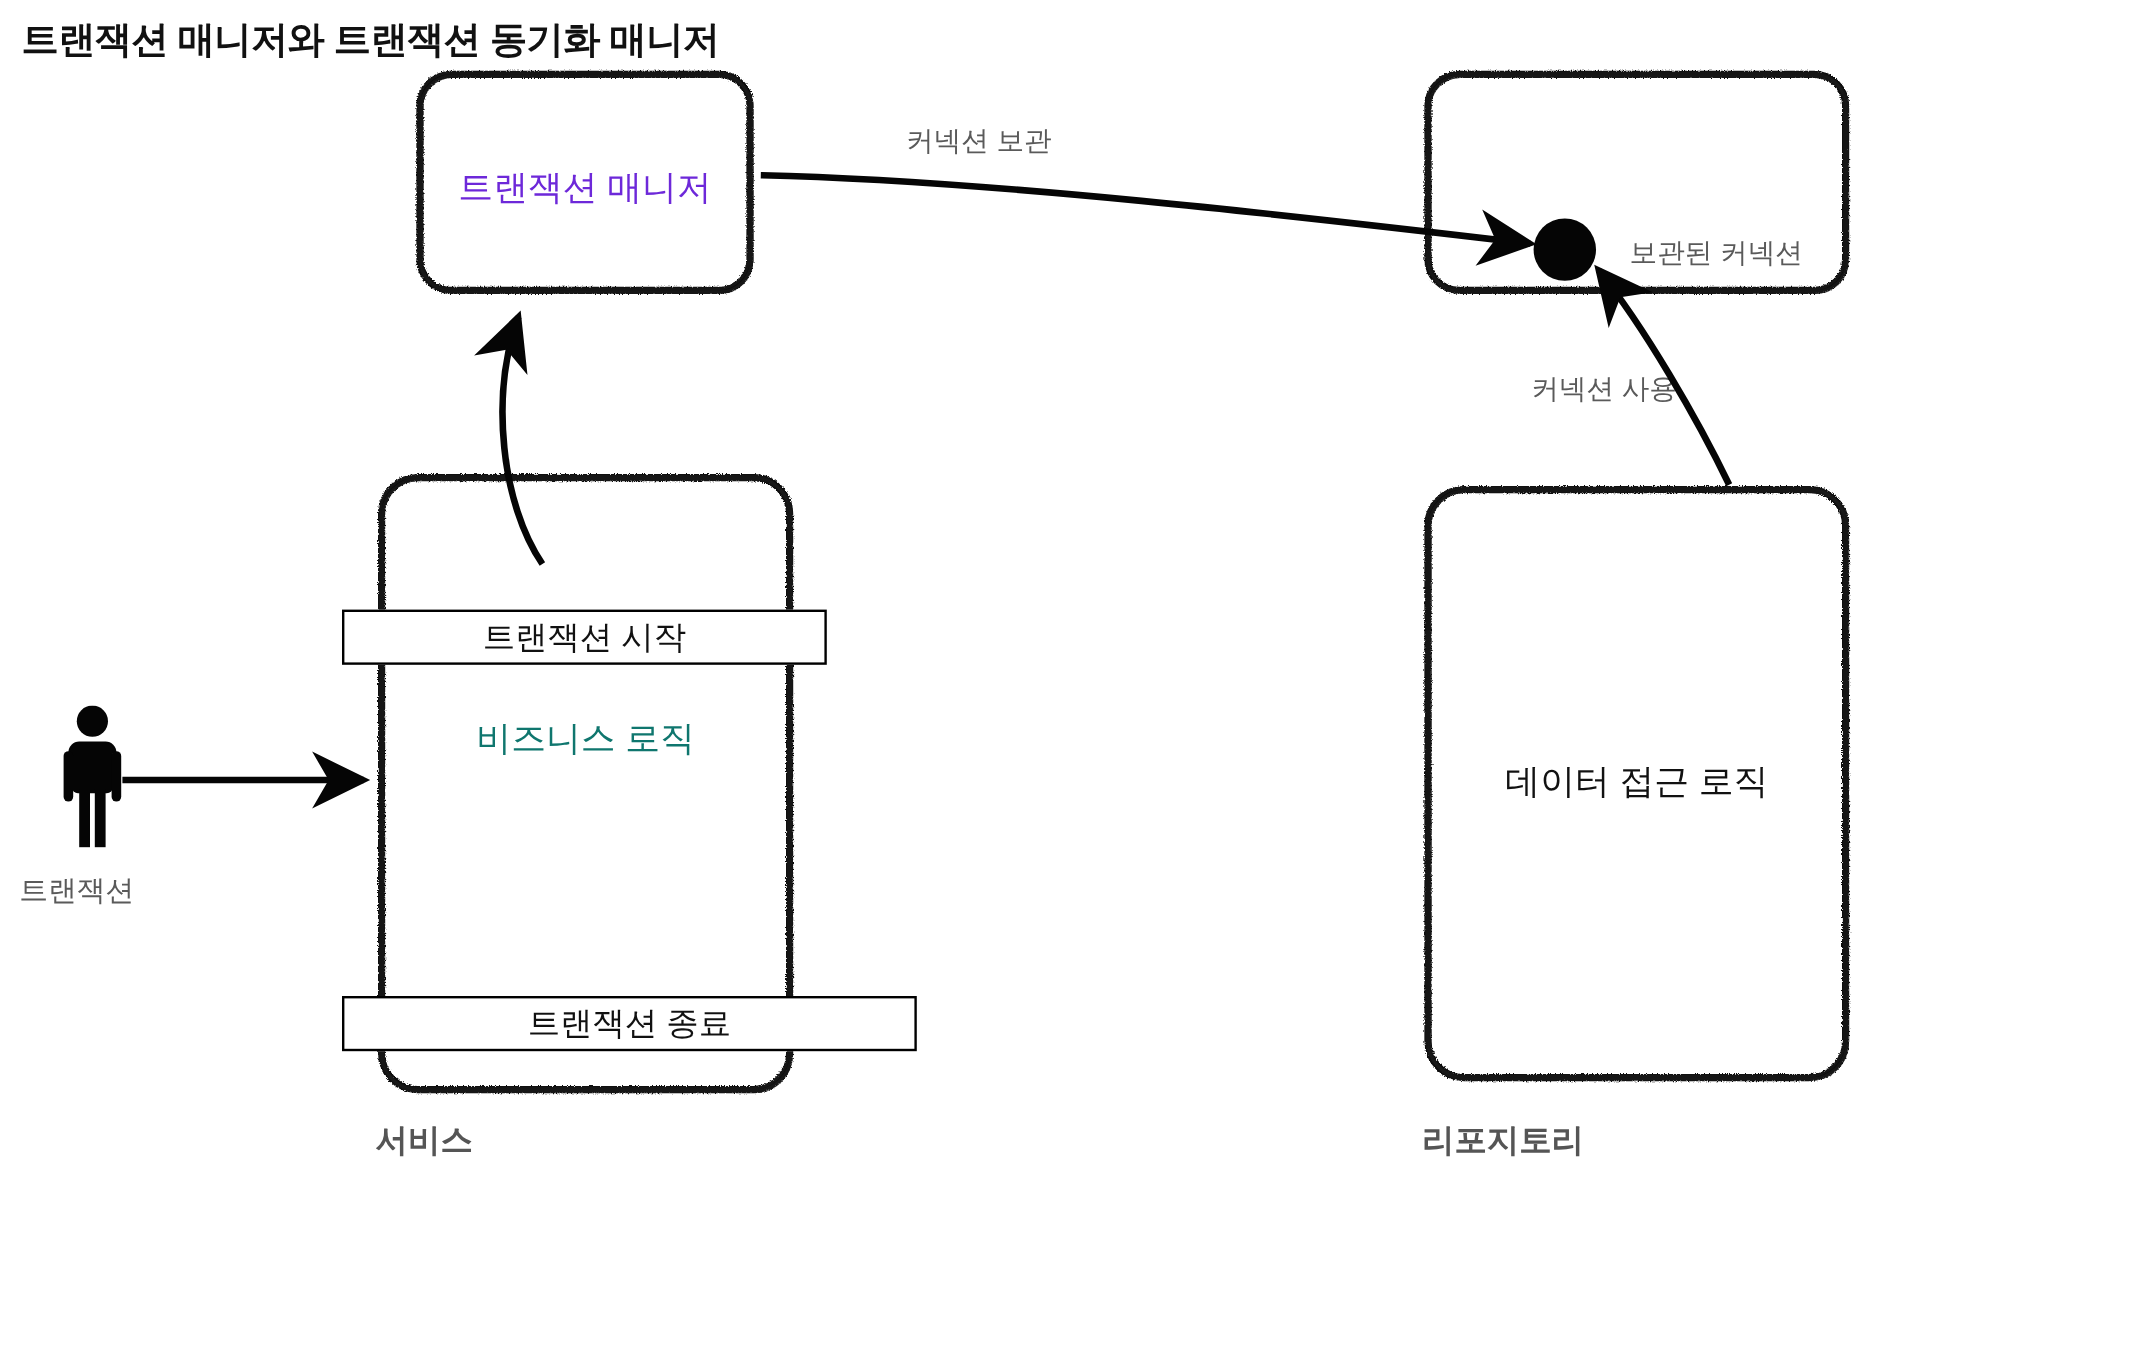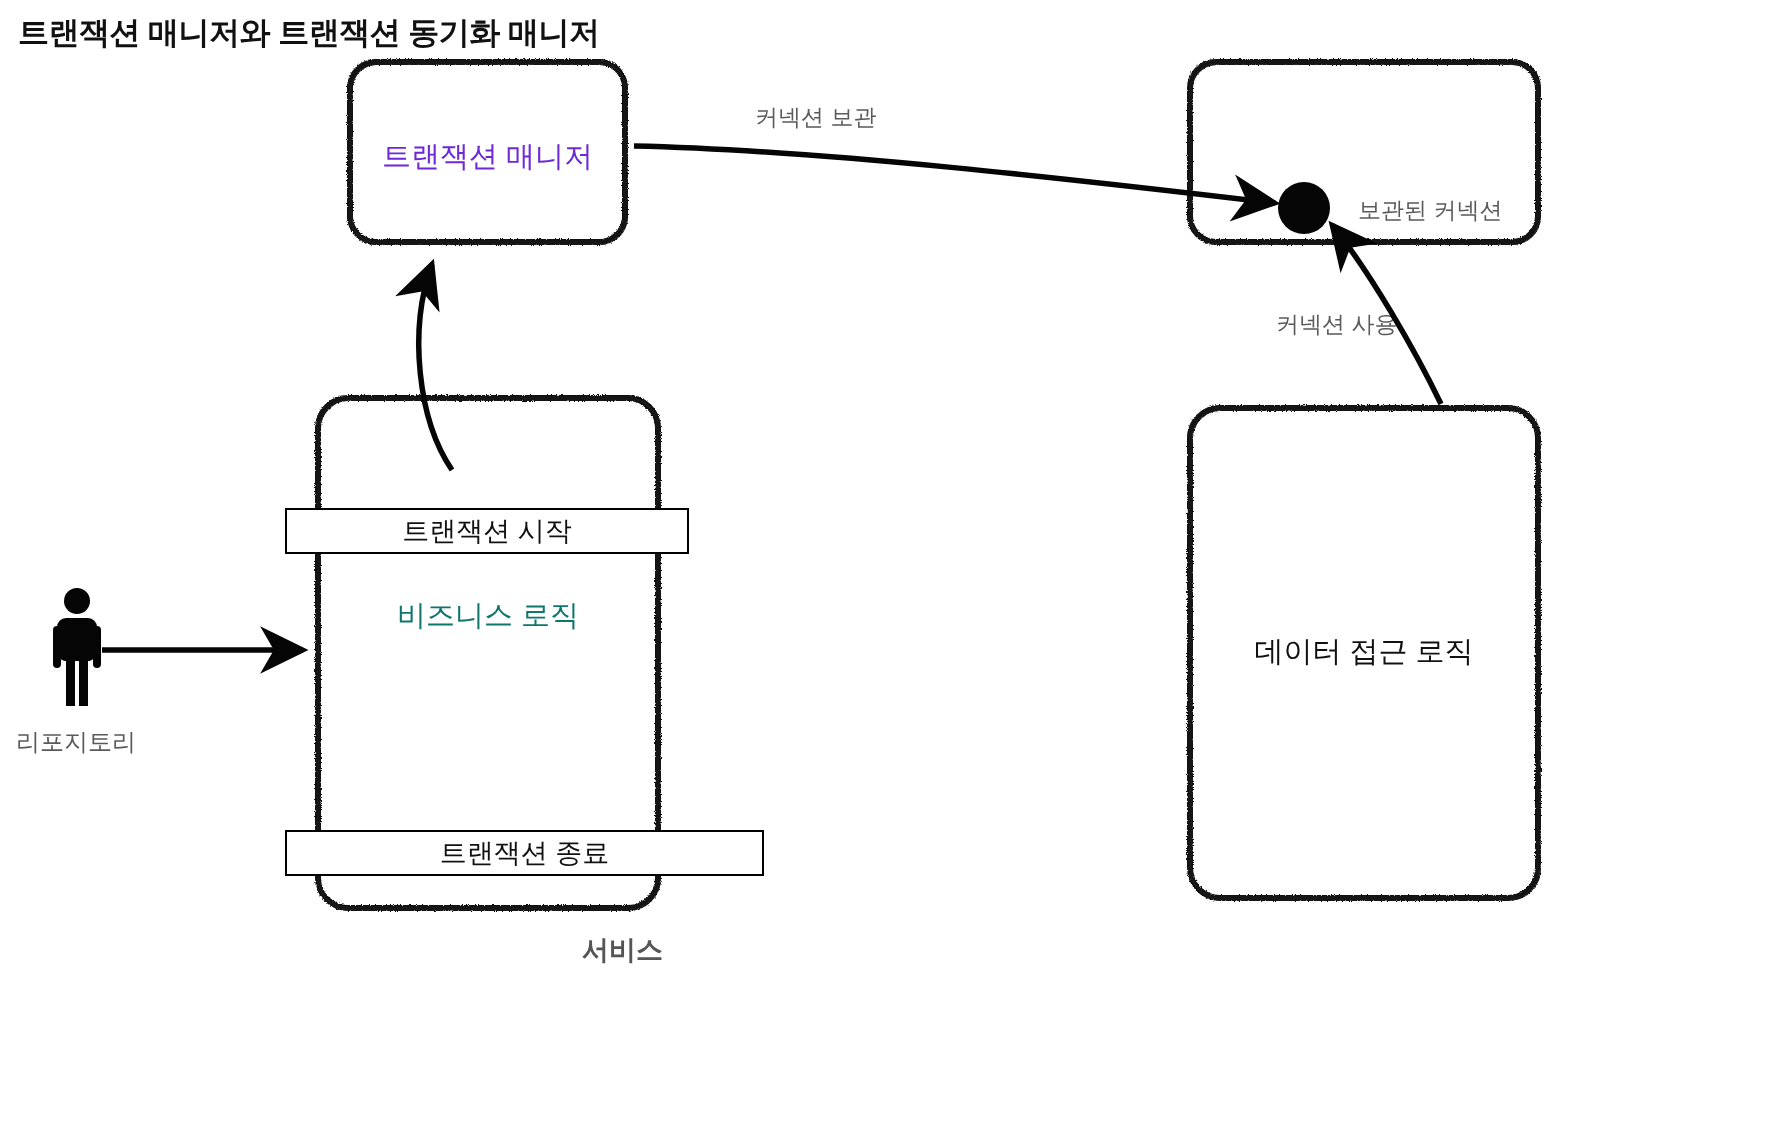--- a/index.html
+++ b/index.html
@@ -186,7 +186,7 @@
       <rect x="31" y="70" width="9" height="48" fill="#050505"></rect>
     </svg>
   </div>
-  <div class="abs gray-label" style="left:16px; top:726px; font-size:24px;">리포지토리</div>
+  <div class="abs gray-label" style="left:16px; top:726px; font-size:24px;">트랜잭션</div>
 
 
   <svg id="arrows" viewBox="0 0 1790 1132">

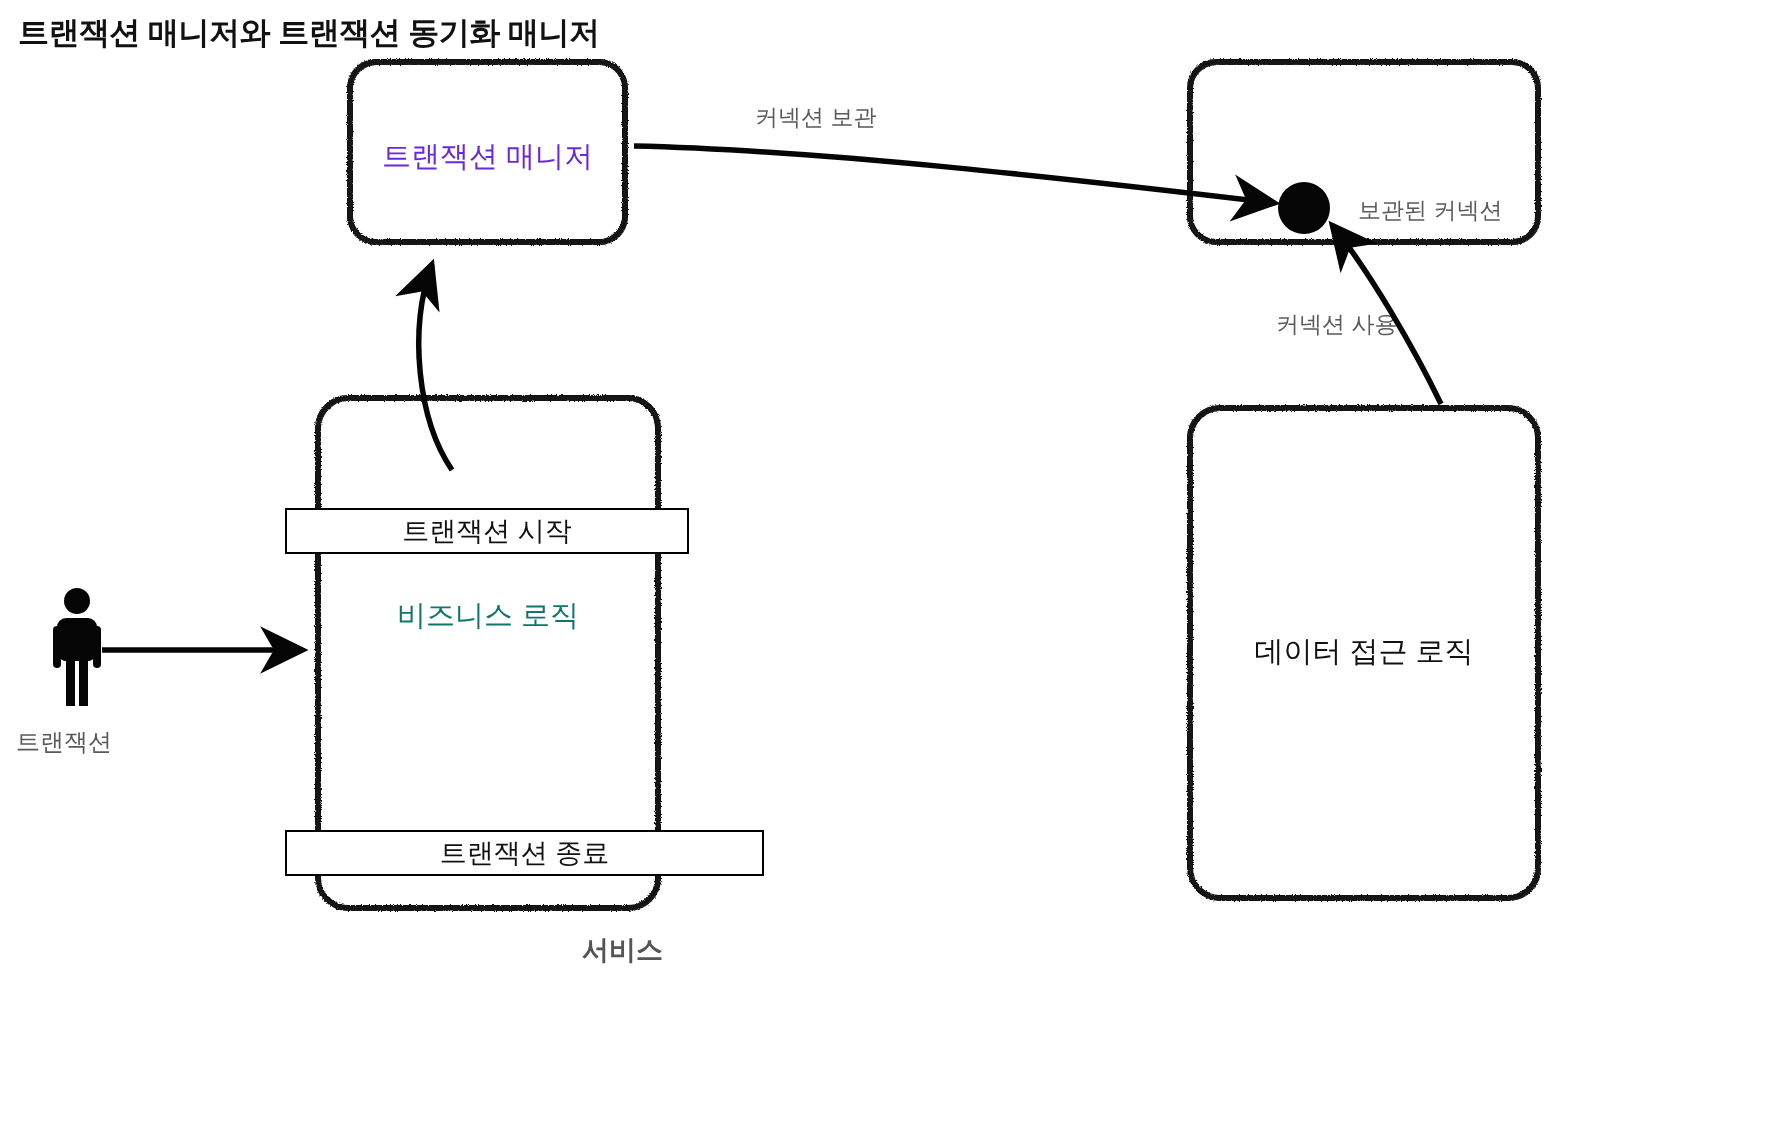--- a/index.html
+++ b/index.html
@@ -71,7 +71,7 @@
     font-weight: bold;
     color: #555555;
     white-space: nowrap;
-    text-align: right;
+    text-align: left;
   }
 
   

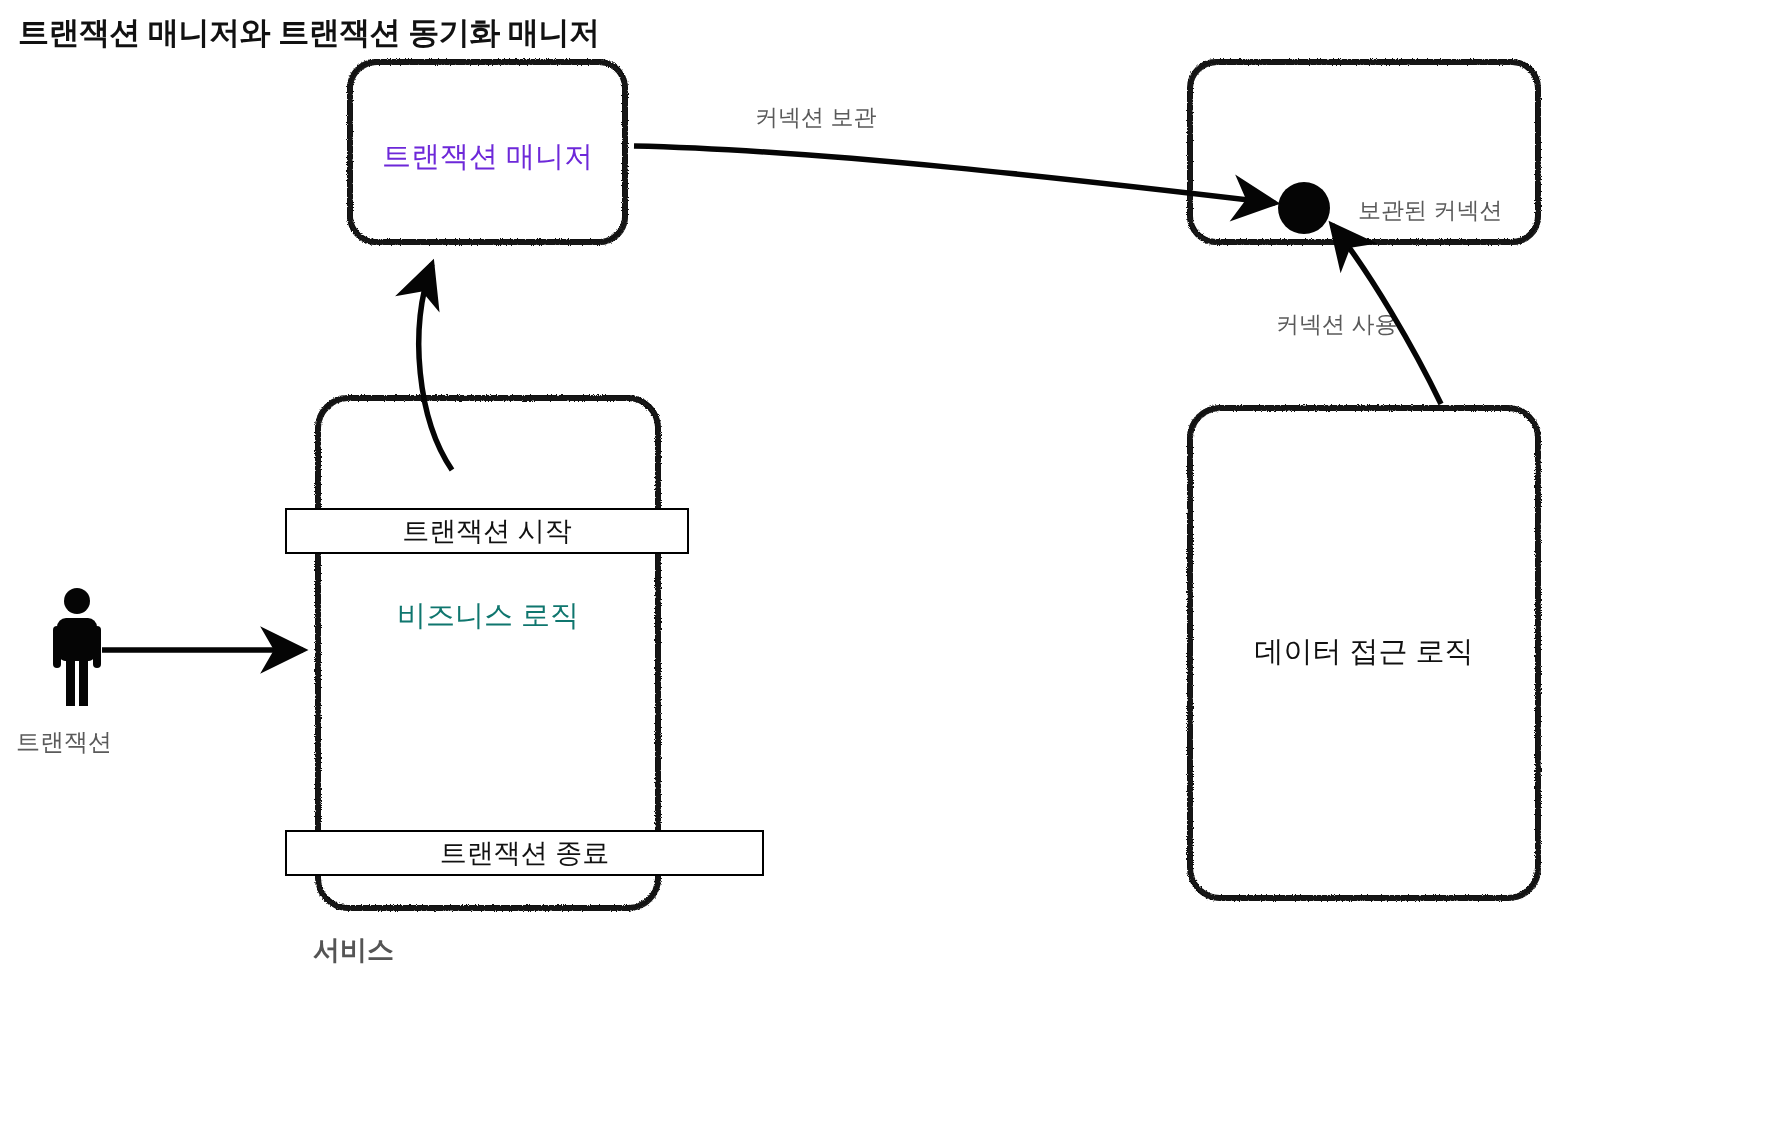--- a/index.html
+++ b/index.html
@@ -174,6 +174,7 @@
 
   <div class="abs" style="left:1185px; top:632px; width:358px; text-align:center; font-size:29px; color:#111111;">데이터 접근 로직</div>
 
+  <div class="abs component-caption" style="left:1185px; top:932px; width:358px;">리포지토리</div>
 
   <div class="abs figure" style="left:48px; top:588px; width:58px; height:120px;">
     <svg width="58" height="120" viewBox="0 0 58 120">

